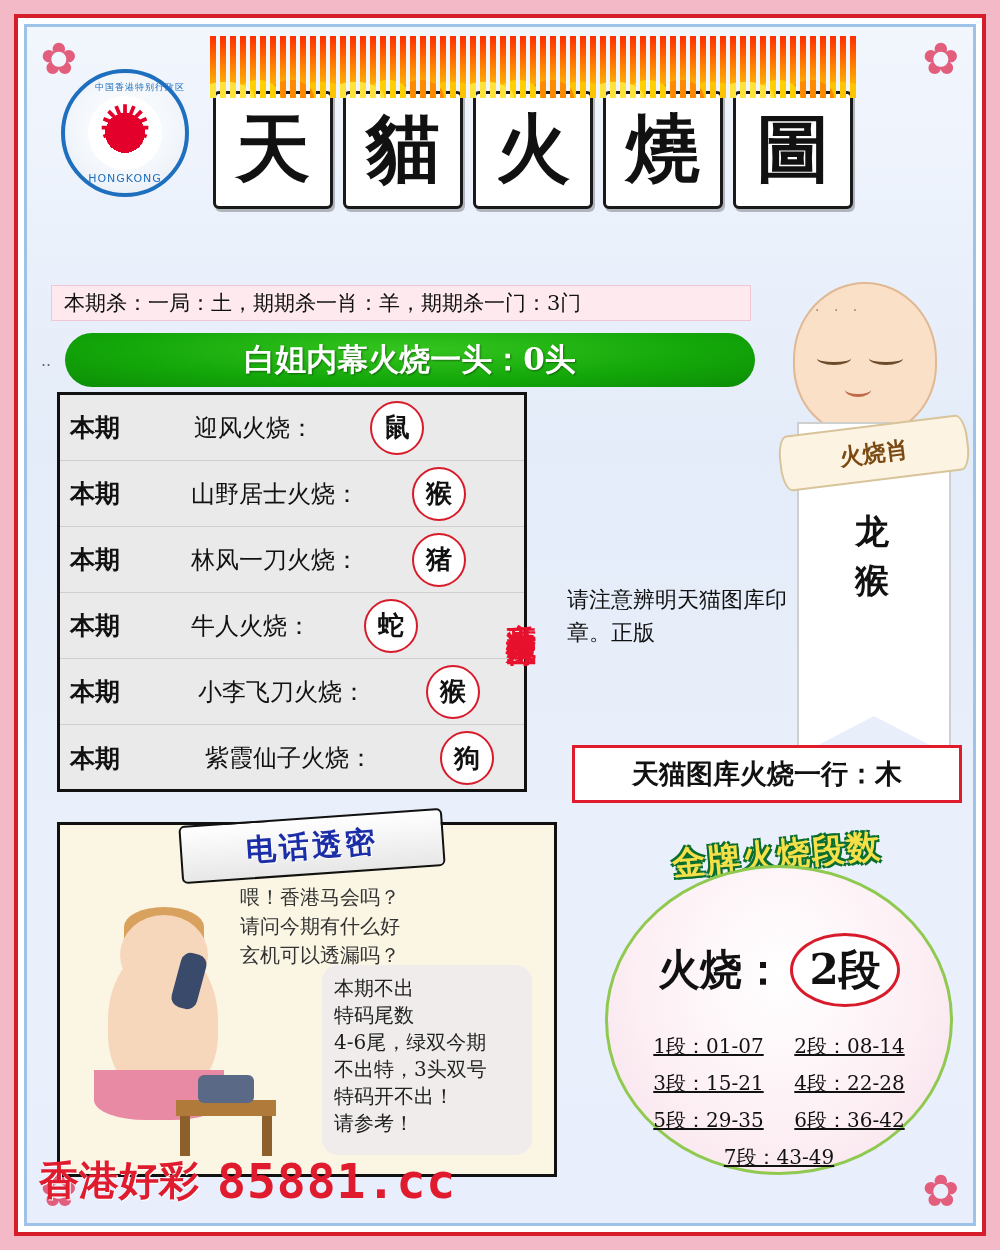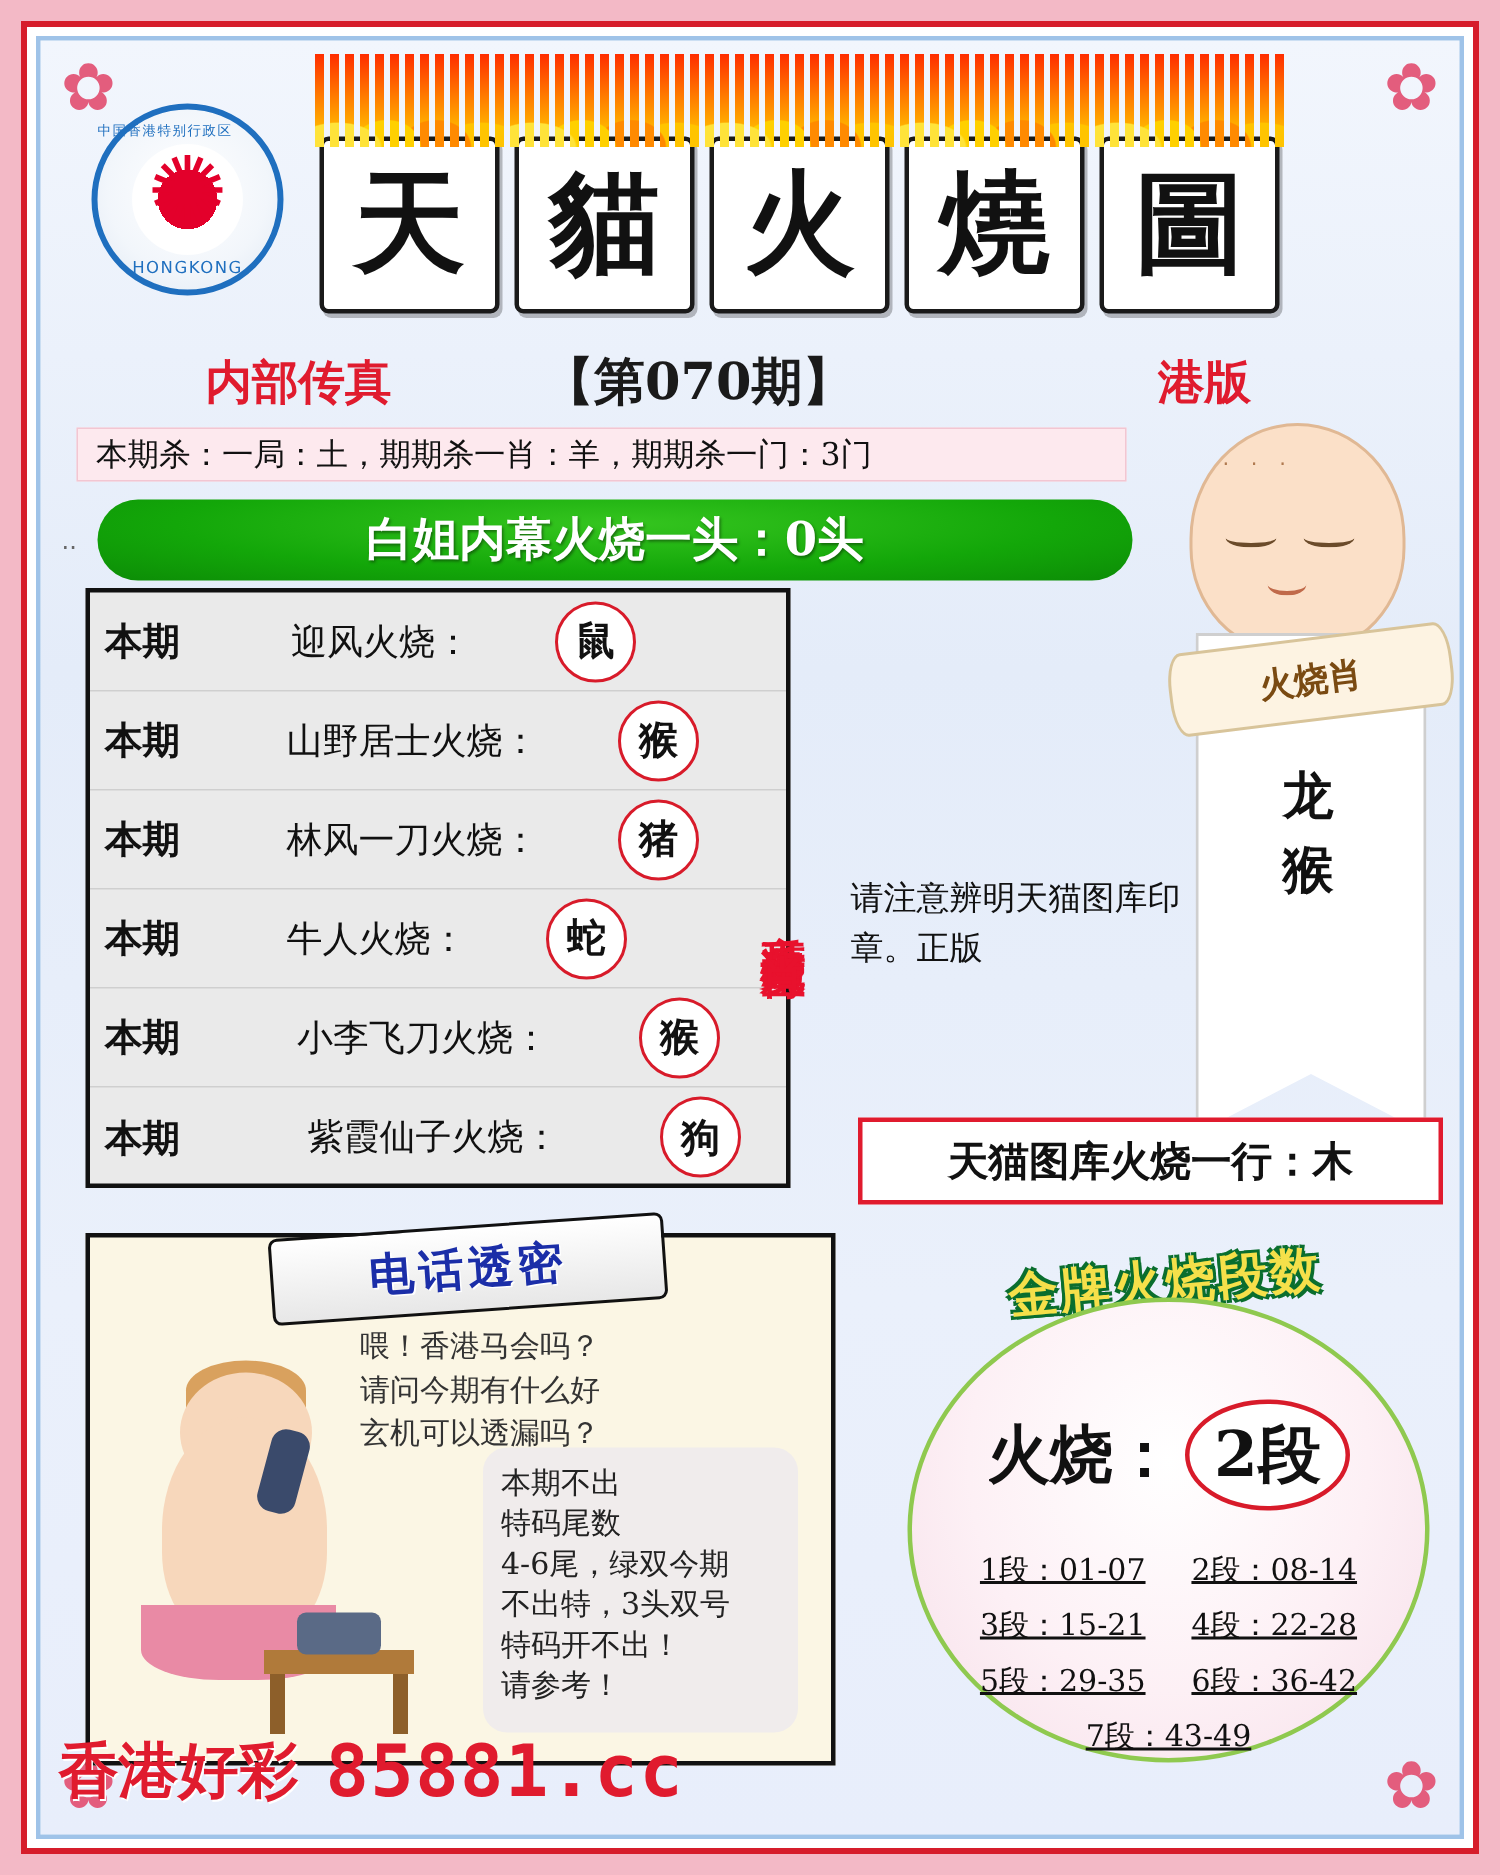--- a/index.html
+++ b/index.html
@@ -53,7 +53,7 @@
     content:"✺";position:absolute;left:0;right:0;top:-4px;
     font-size:64px;line-height:74px;color:#e3002b;text-align:center;
   }
-  .logo .lg-top{position:absolute;top:8px;left:0;right:0;text-align:left;font-size:9px;color:#1f6fbf;letter-spacing:1px;}
+  .logo .lg-top{position:absolute;top:8px;left:0;right:0;text-align:right;font-size:9px;color:#1f6fbf;letter-spacing:1px;}
   .logo .lg-bot{position:absolute;bottom:8px;left:0;right:0;text-align:center;font-size:11px;color:#1f6fbf;font-weight:normal;letter-spacing:1px;}
 
   .title-row{

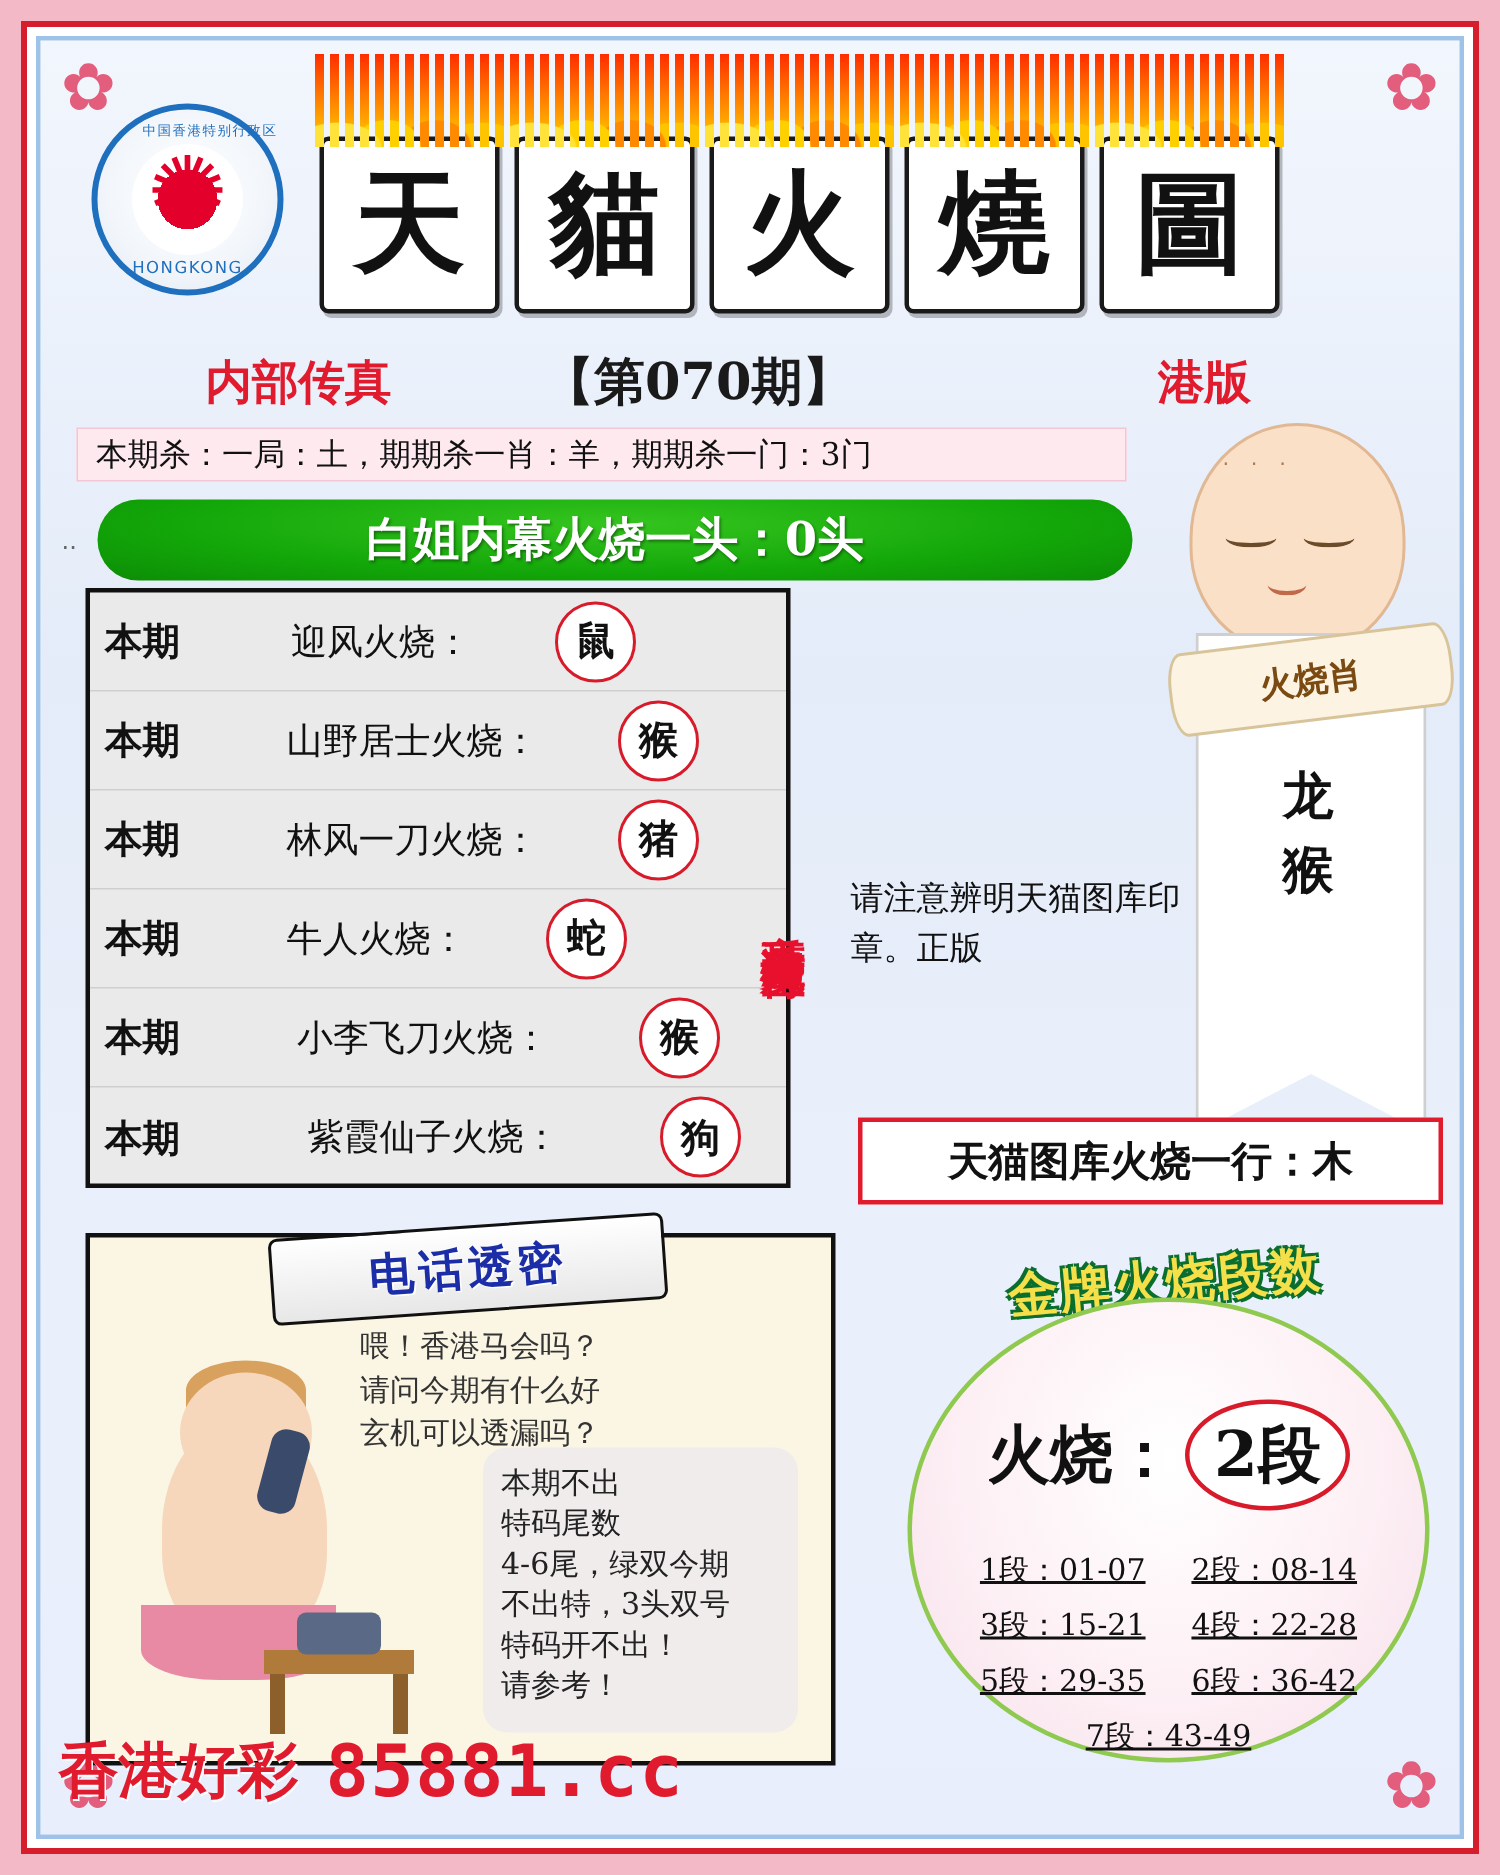--- a/index.html
+++ b/index.html
@@ -302,11 +302,6 @@
       </div>
     </div>
 
-    <div class="sub-row">
-      <div class="sub-left">内部传真</div>
-      <div class="sub-mid">【第070期】</div>
-      <div class="sub-right">港版</div>
-    </div>
 
     <div class="kill-bar">本期杀：一局：土，期期杀一肖：羊，期期杀一门：3门</div>
     <div class="dots">..</div>

